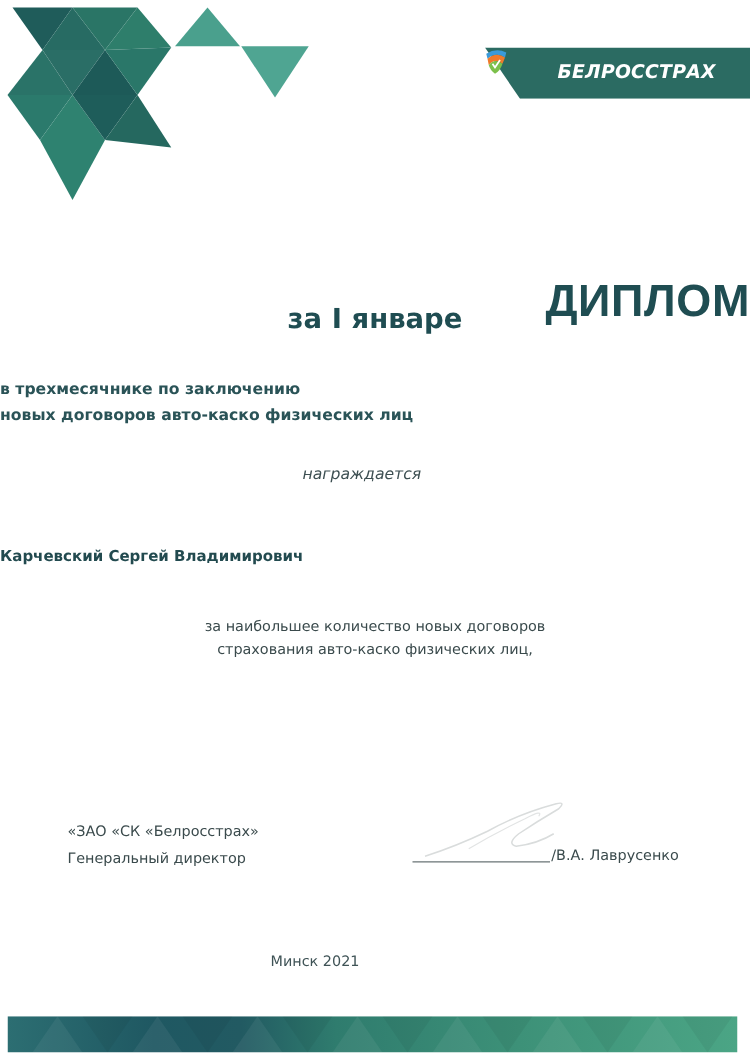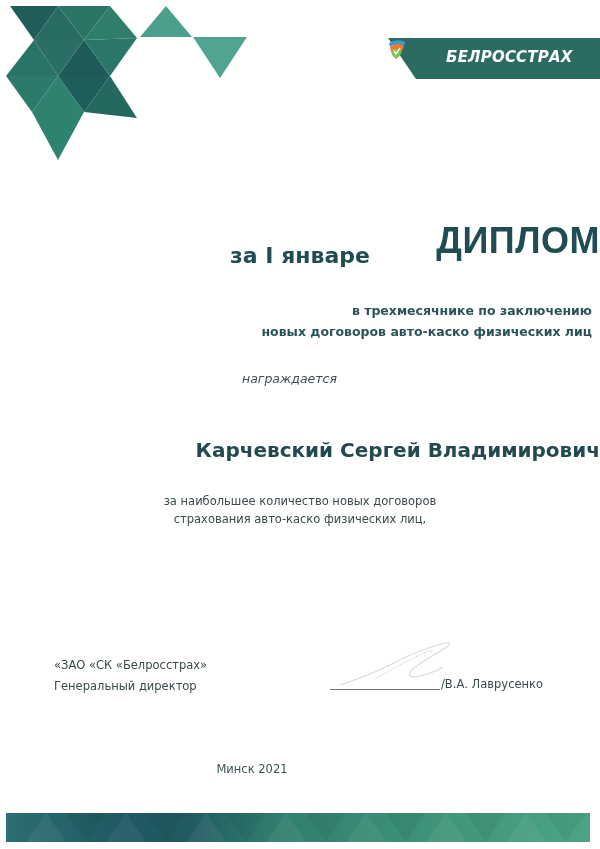--- a/index.html
+++ b/index.html
@@ -77,7 +77,7 @@
       left: 0;
       width: 592px;
       top: 300px;
-      text-align: right;
+      text-align: left;
       font-weight: bold;
       font-size: 12.5px;
       line-height: 21px;

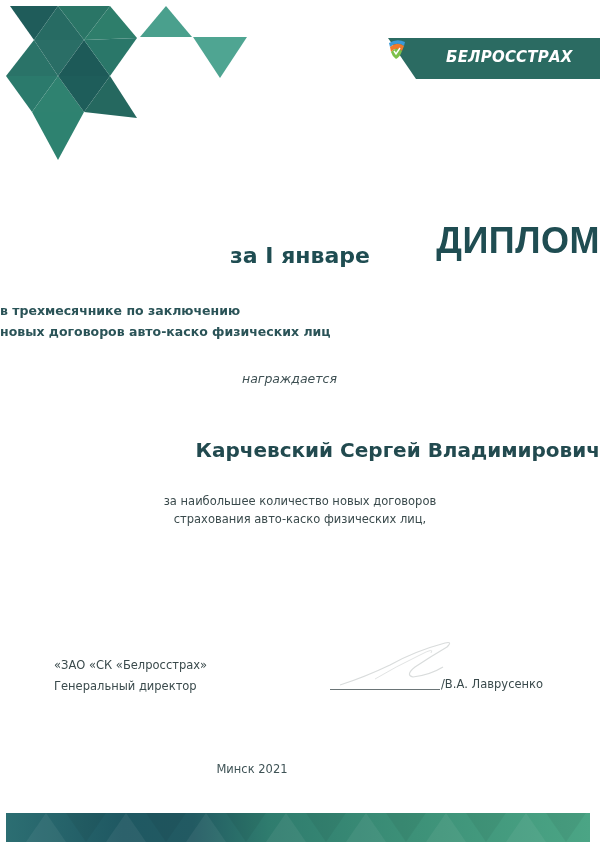--- a/index.html
+++ b/index.html
@@ -98,9 +98,9 @@
       left: 0;
       width: 600px;
       top: 438px;
-      text-align: right;
-      font-weight: bold;
-      font-size: 20px;
+      text-align: left;
+      font-weight: bold;
+      font-size: 12px;
       color: #224a4f;
     }
     .reason {

